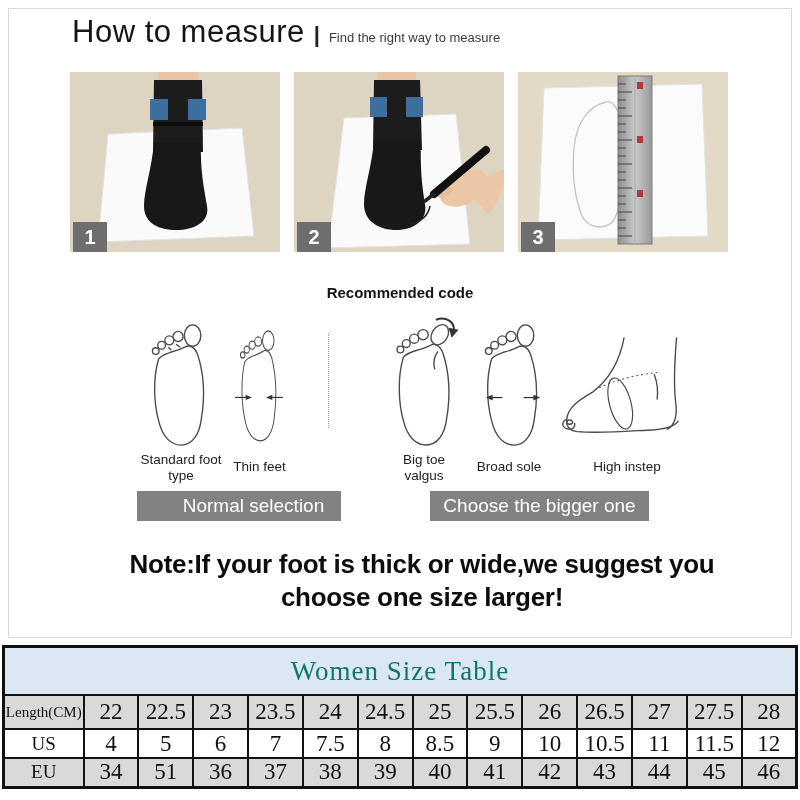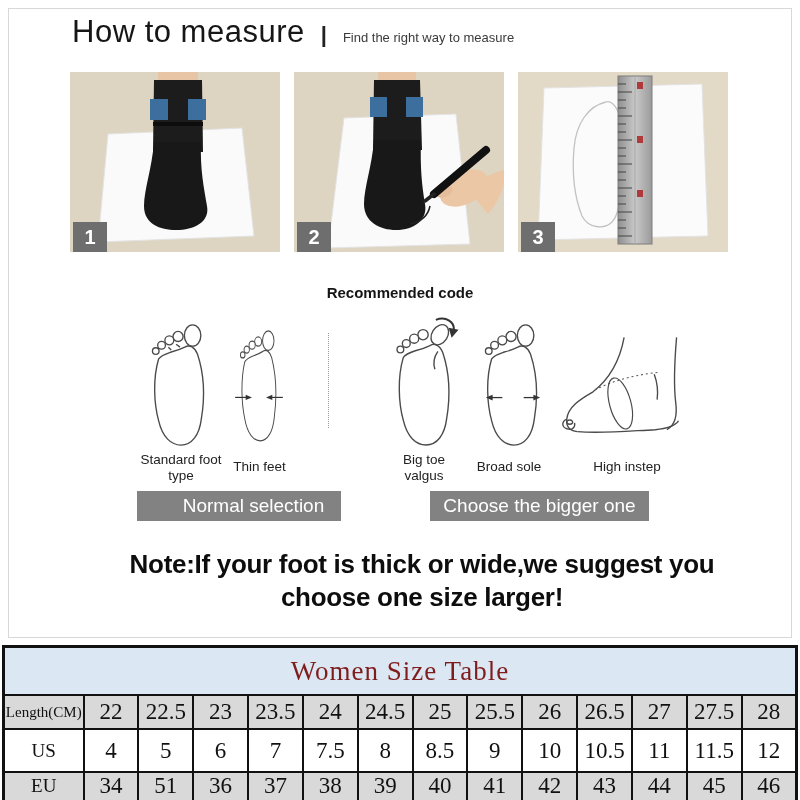--- a/index.html
+++ b/index.html
@@ -9,7 +9,7 @@
                 border:1px solid #d8d8d8;pointer-events:none;}
 
   
-  .header{position:absolute;left:72px;top:14px;display:flex;align-items:baseline;gap:16px;}
+  .header{position:absolute;left:72px;top:14px;display:flex;align-items:baseline;gap:9px;}
   .header .title{font-size:31px;font-weight:500;letter-spacing:.5px;color:#161616;}
   .header .divider{font-size:22px;font-weight:600;color:#222;}
   .header .subtitle{font-size:13px;color:#3a3a3a;}

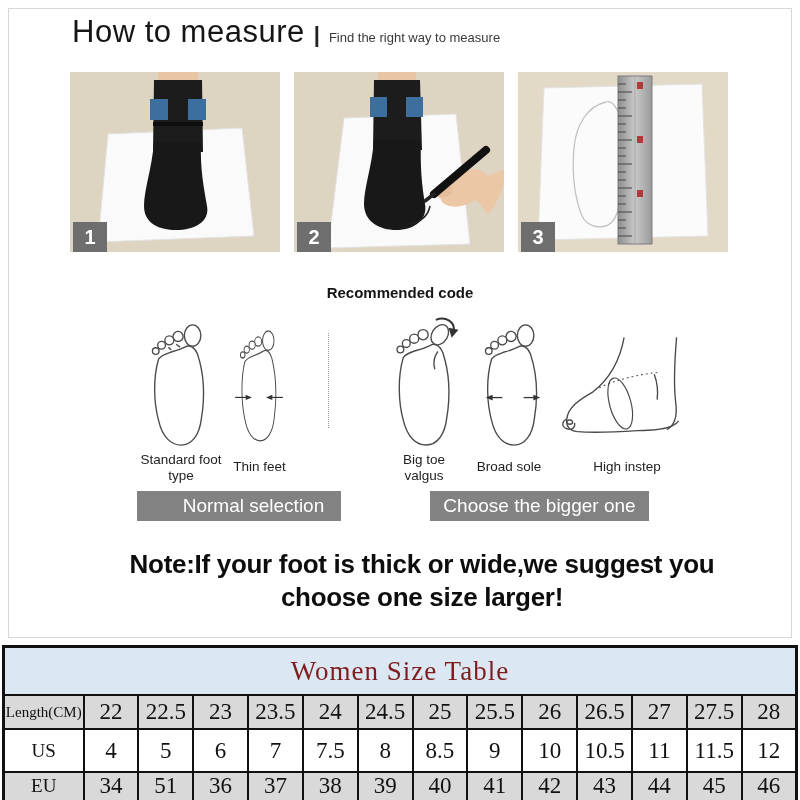--- a/index.html
+++ b/index.html
@@ -42,7 +42,7 @@
   .size-table td,.size-table th{border:2px solid #111;text-align:center;padding:0;overflow:hidden;}
   .size-table col.c0{width:80px;}
   .title-cell{background:var(--table-header-bg,#dbe7f2);height:46px;
-              font-size:27px;font-weight:400;letter-spacing:1px;color:#7f1d1d;}
+              font-size:27px;font-weight:400;letter-spacing:1px;color:#0f766e;}
   tr.r0{background:var(--row-alt-bg,#d9d9d9);height:34px;font-size:23px;}
   tr.r1{background:#ffffff;height:43px;font-size:23px;}
   tr.r2{background:var(--row-alt-bg,#d9d9d9);height:29px;font-size:23px;}

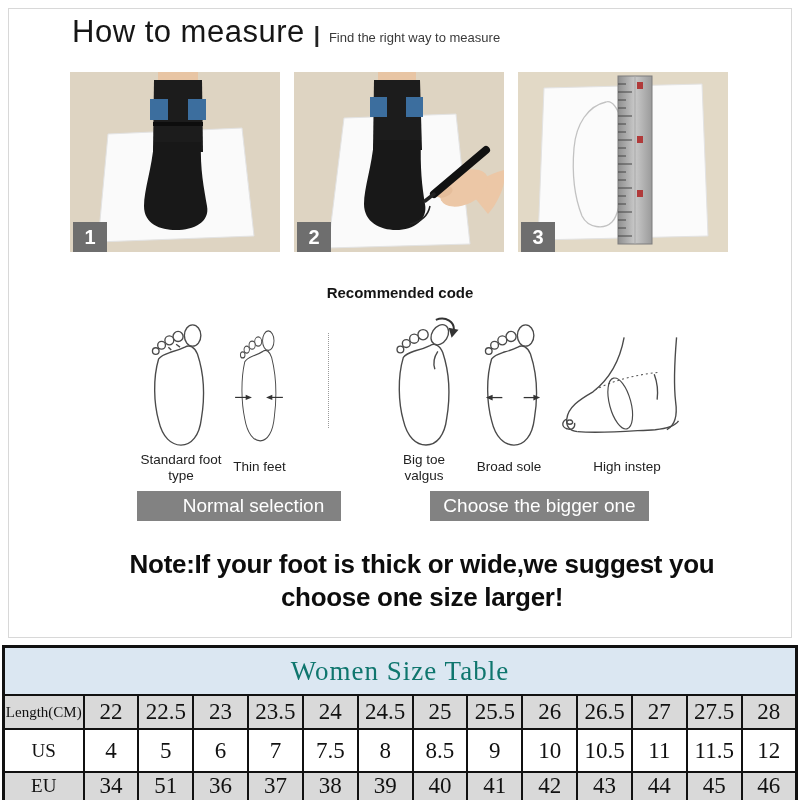--- a/index.html
+++ b/index.html
@@ -44,7 +44,7 @@
   .title-cell{background:var(--table-header-bg,#dbe7f2);height:46px;
               font-size:27px;font-weight:400;letter-spacing:1px;color:#0f766e;}
   tr.r0{background:var(--row-alt-bg,#d9d9d9);height:34px;font-size:23px;}
-  tr.r1{background:#ffffff;height:43px;font-size:23px;}
+  tr.r1{background:#ffffff;height:29px;font-size:23px;}
   tr.r2{background:var(--row-alt-bg,#d9d9d9);height:29px;font-size:23px;}
   .size-table .row-label{font-size:19px;}
   .size-table tr.r0 .row-label{font-size:15px;}

